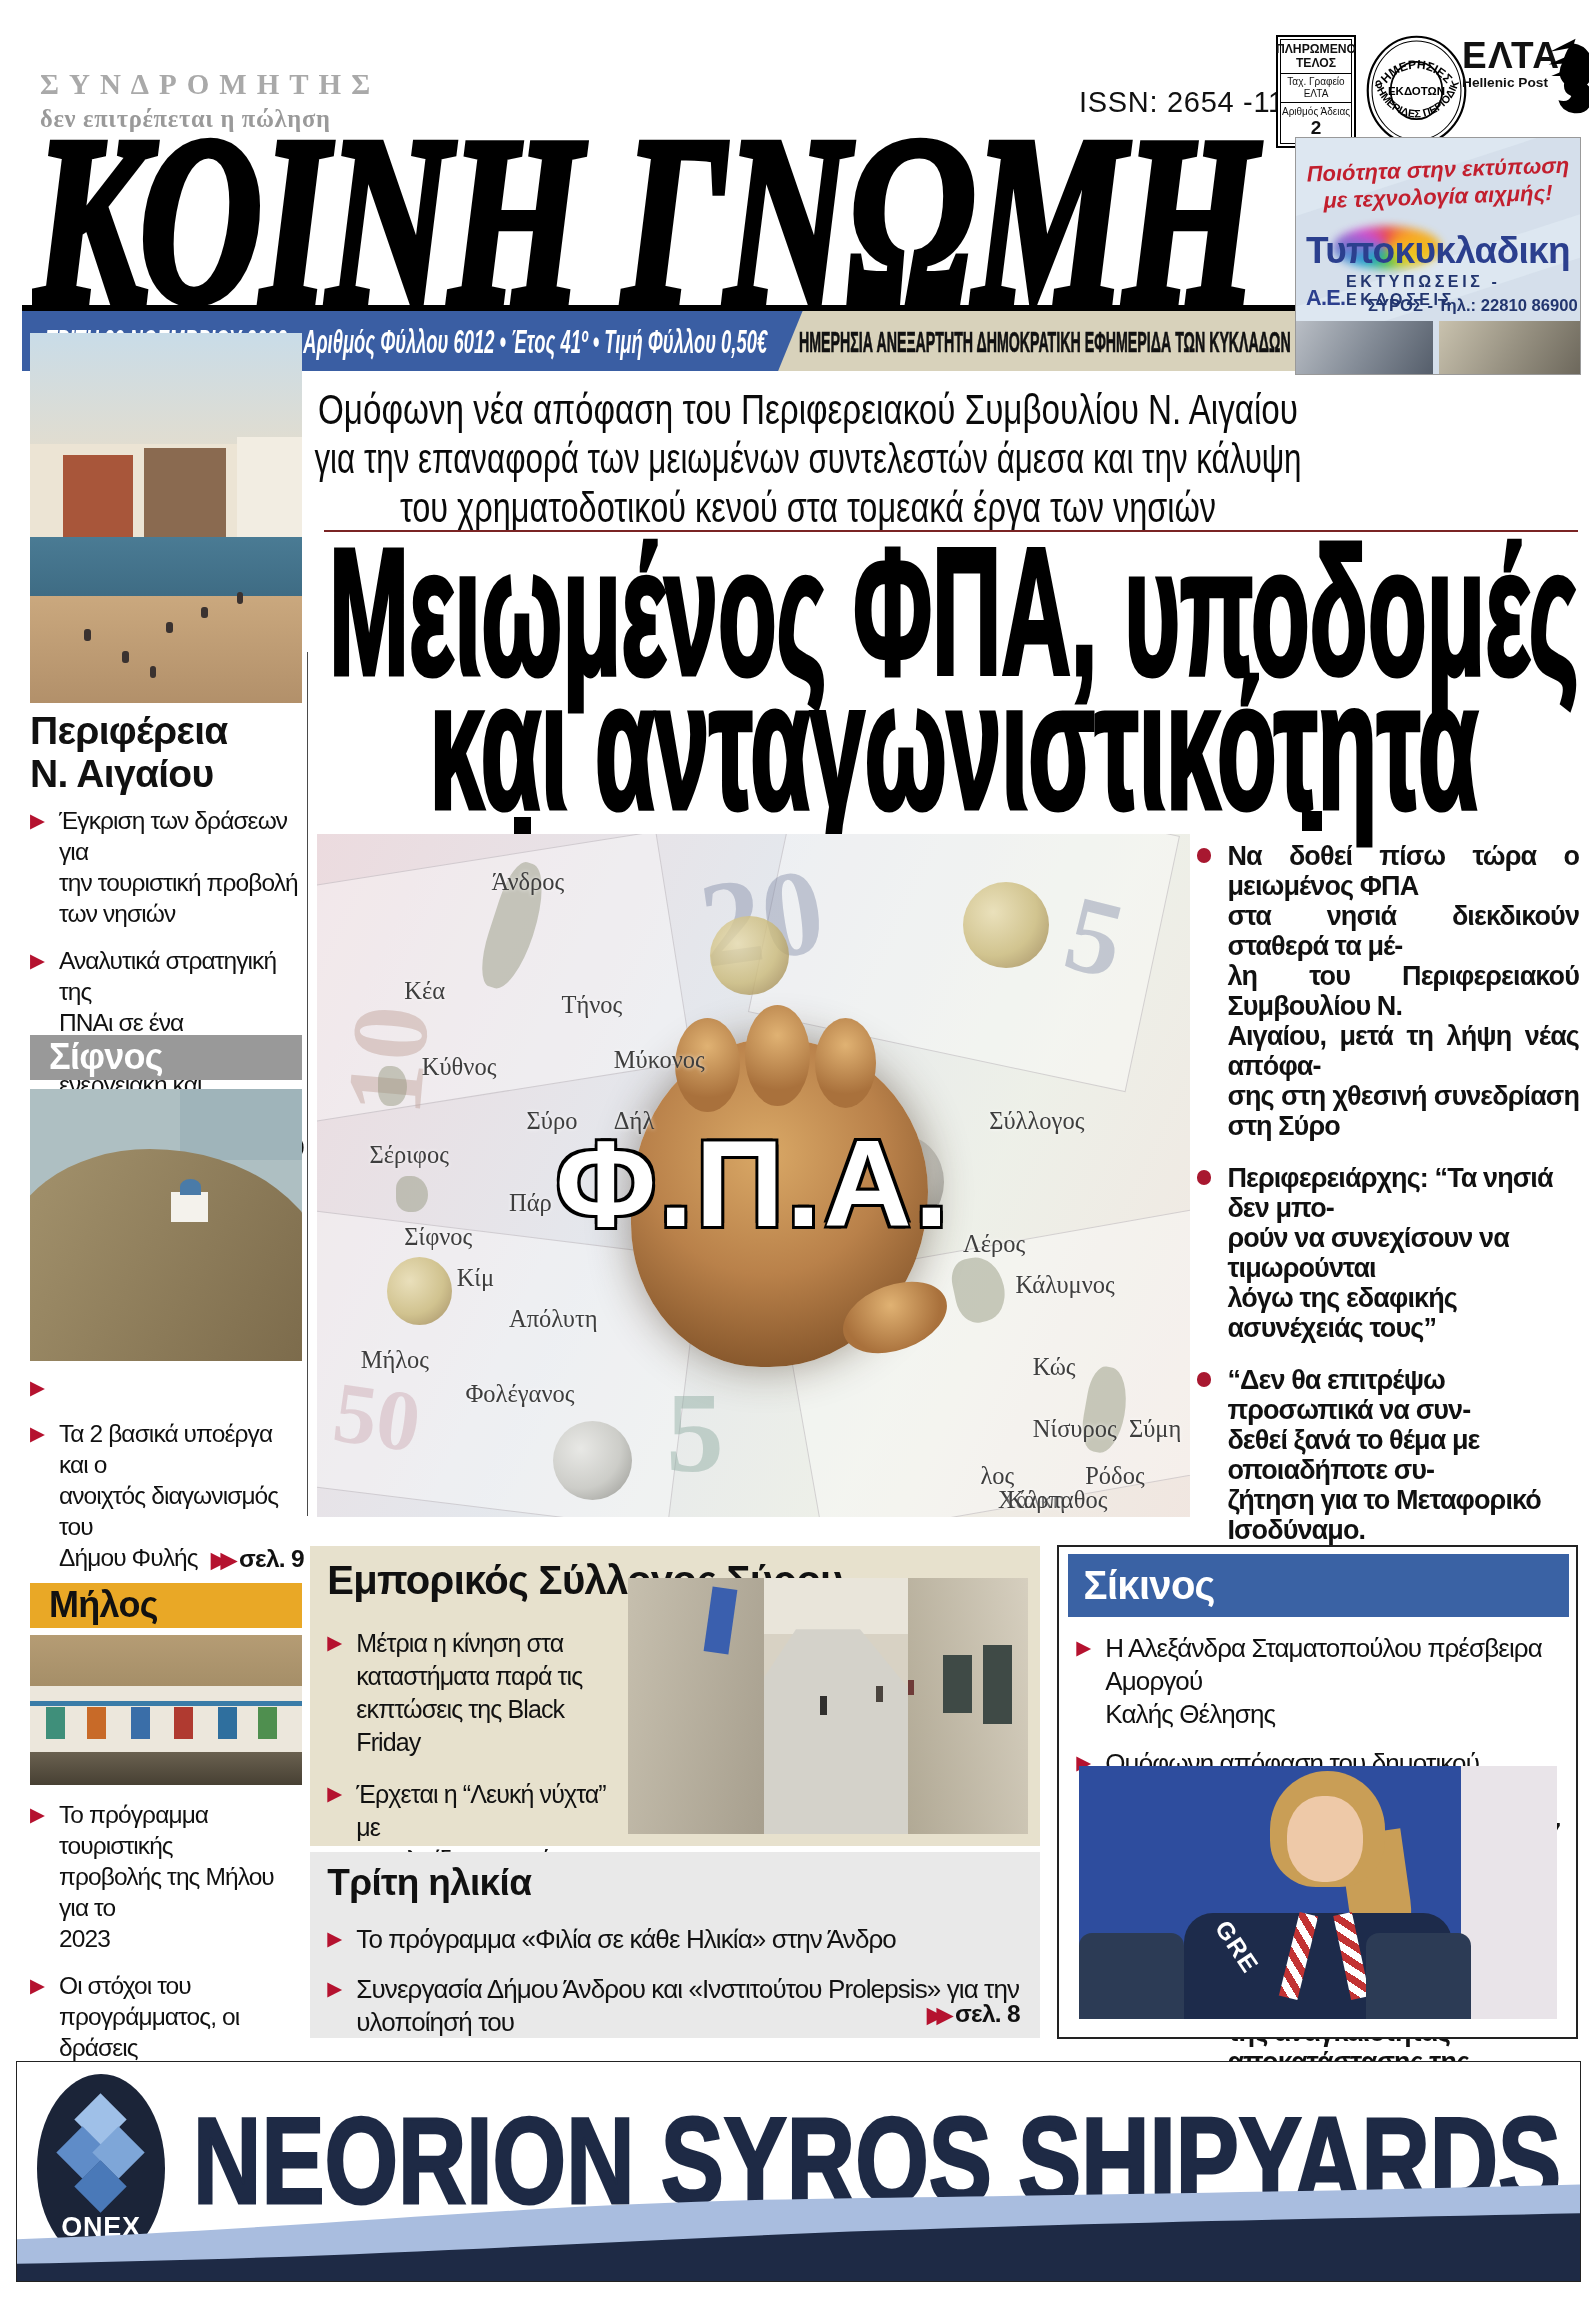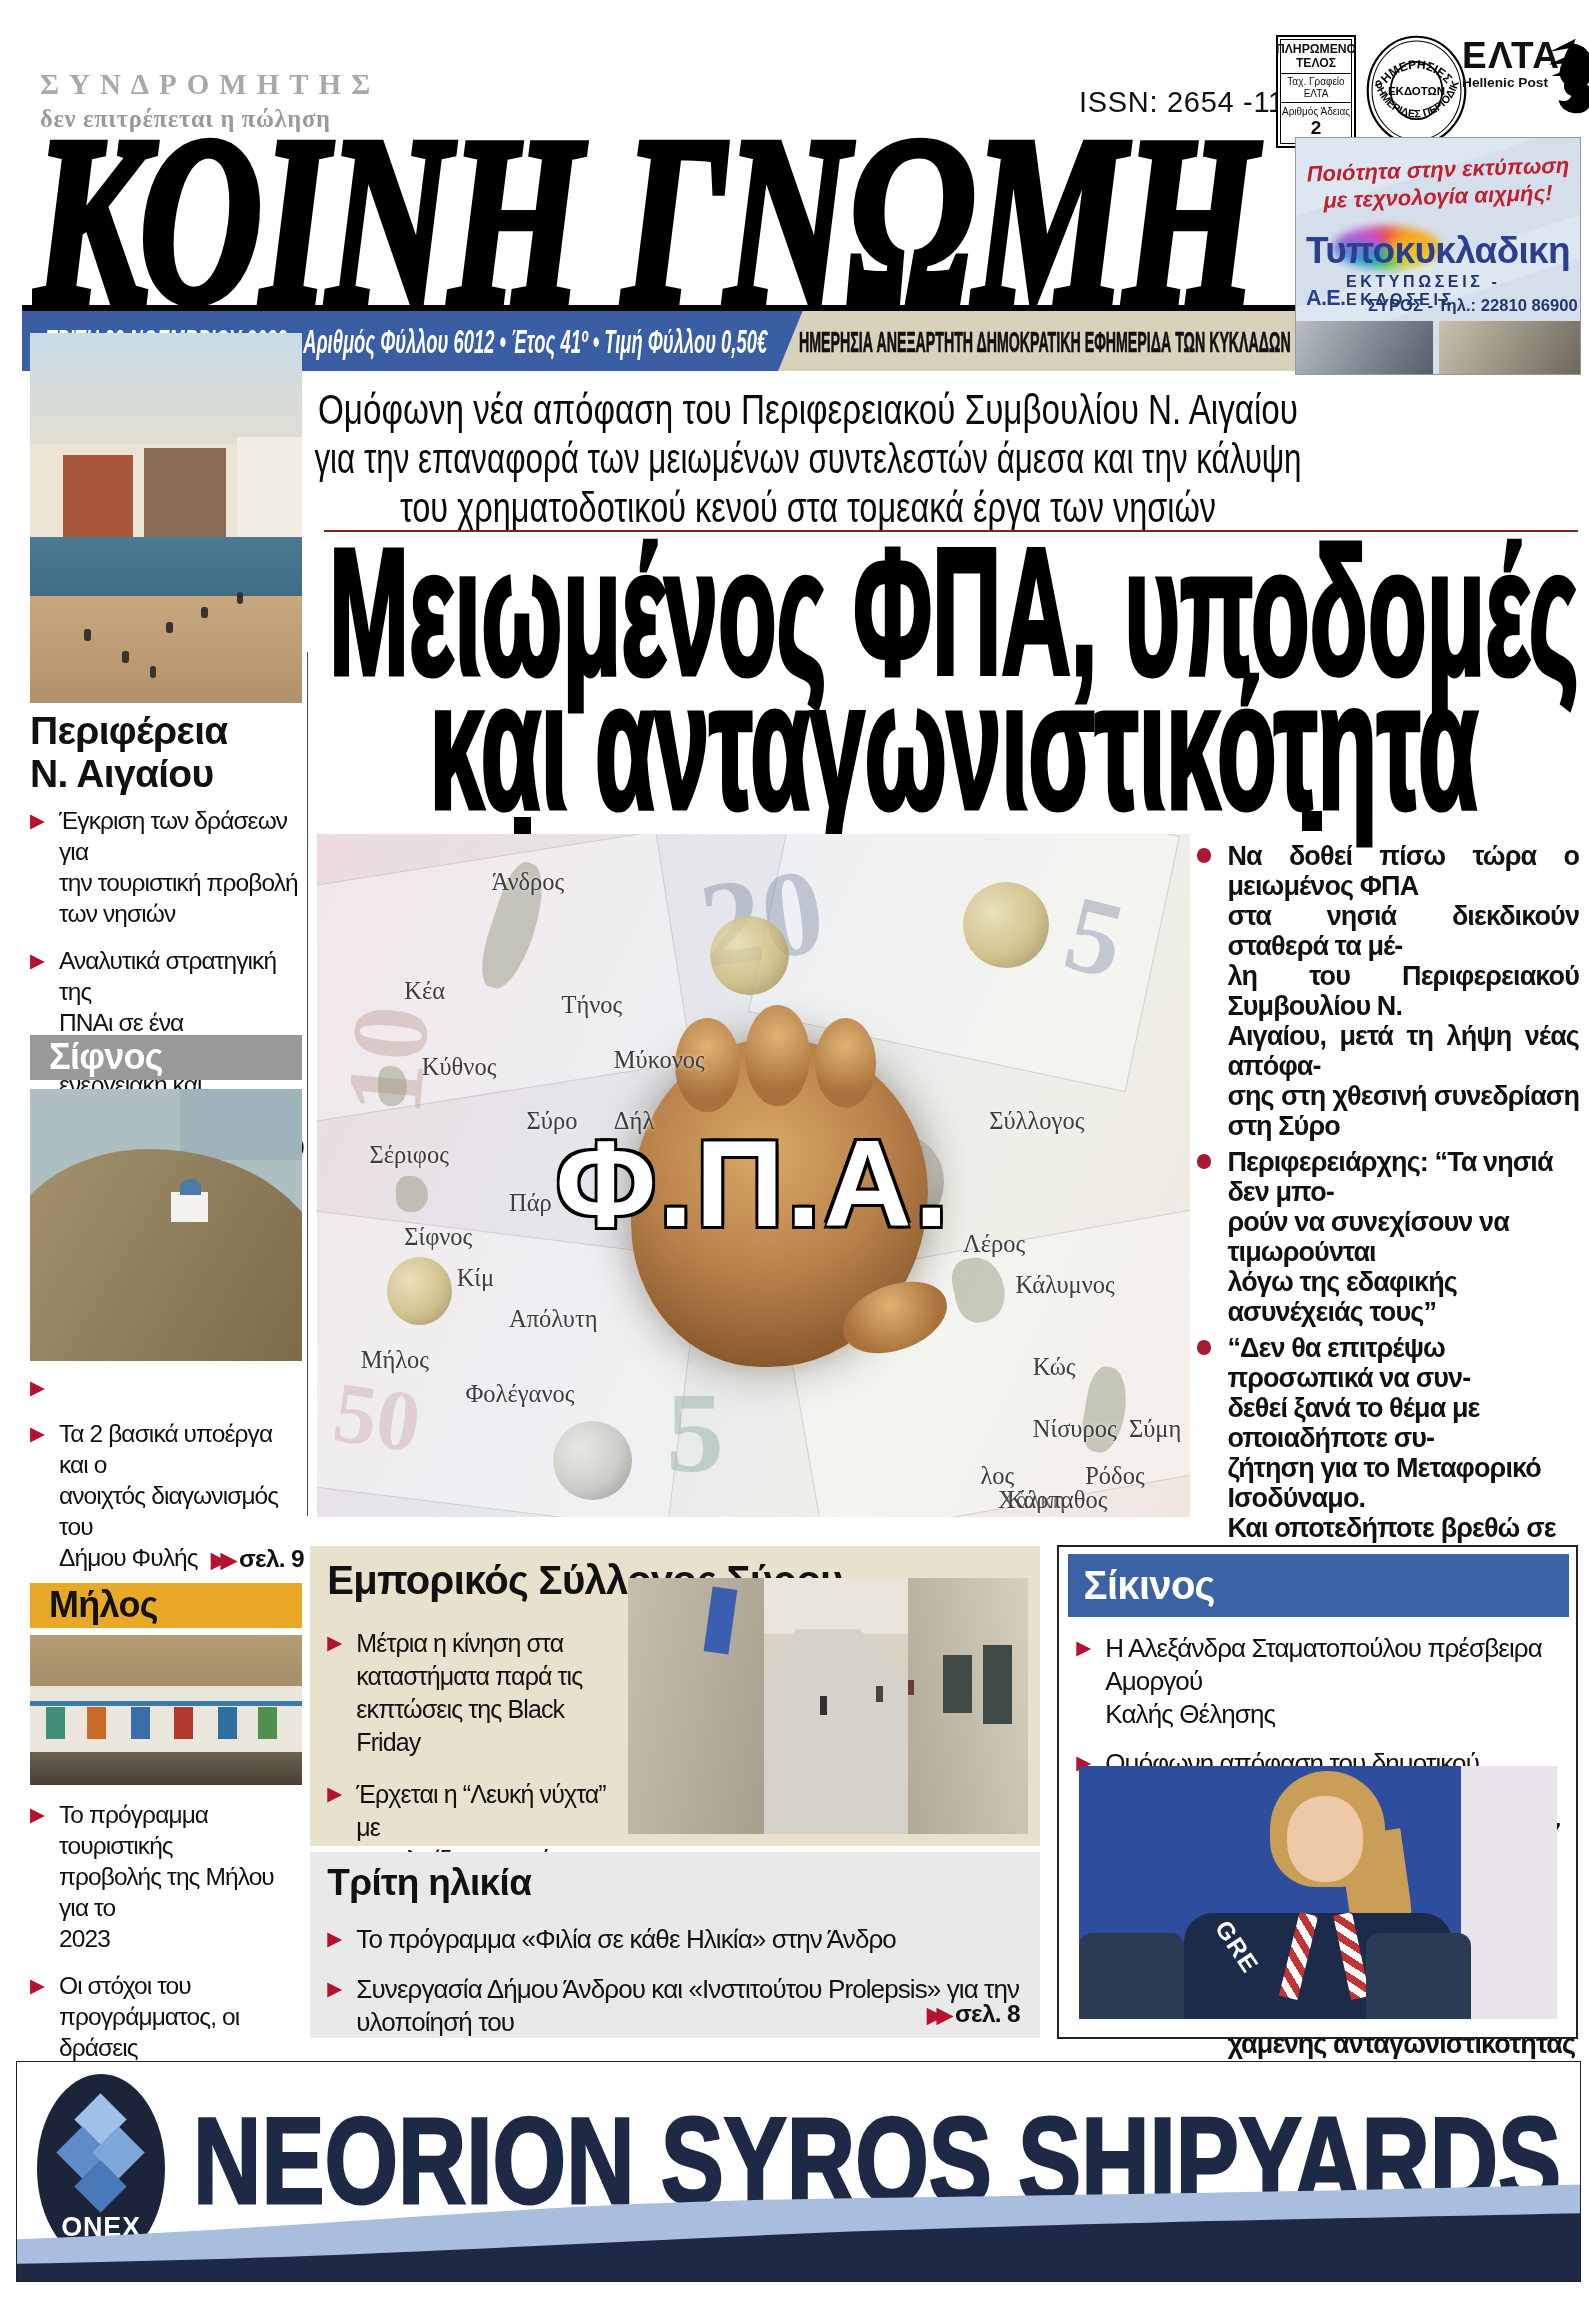--- a/index.html
+++ b/index.html
@@ -387,7 +387,7 @@
     </div>
   </div>
 
-  <div class="abs" style="left:1197px;top:841px;width:382px;display:flex;flex-direction:column;gap:6px">
+  <div class="abs" style="left:1197px;top:841px;width:382px;display:flex;flex-direction:column;gap:22px">
     <div class="bi">
       <span class="dot"></span>
       <span class="t rt" style="text-align:justify">Να δοθεί πίσω τώρα ο μειωμένος ΦΠΑ

